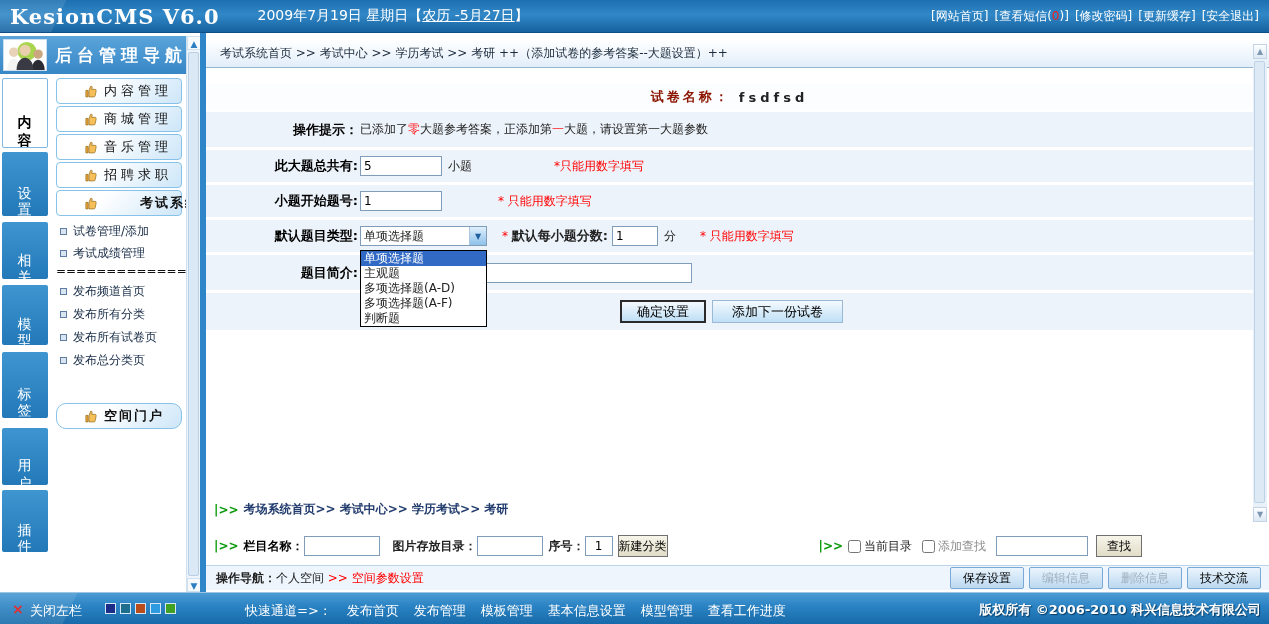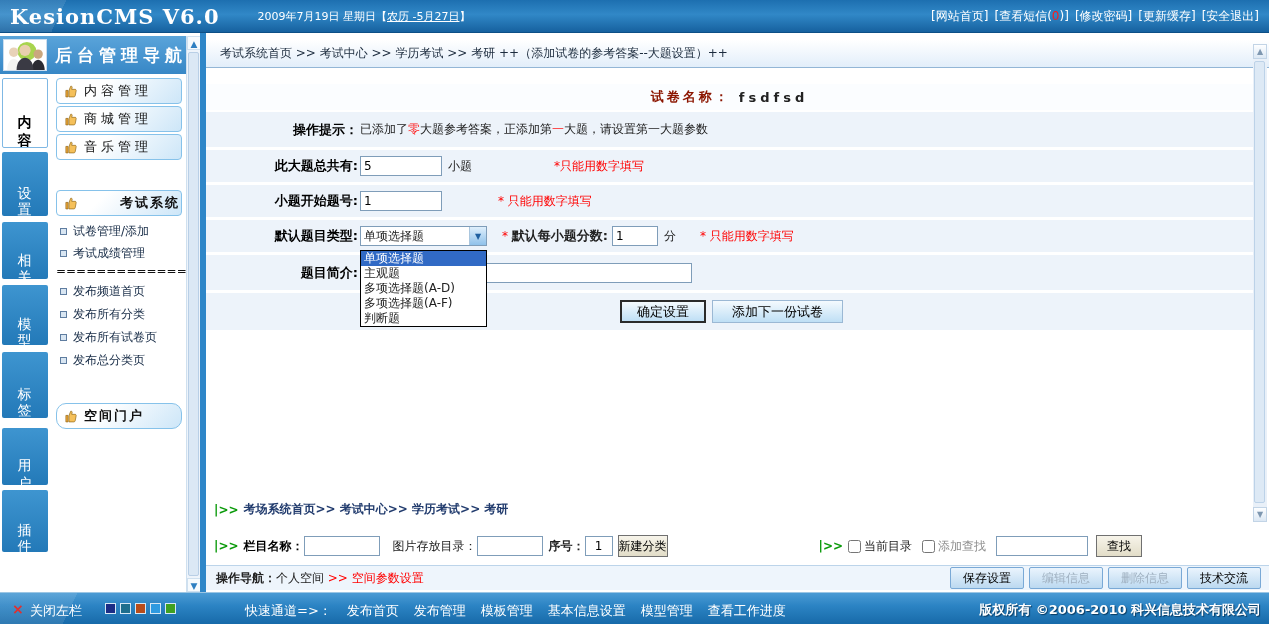--- a/index.html
+++ b/index.html
@@ -14,7 +14,7 @@
                linear-gradient(180deg,#1d6fb0 0%,#3188c7 45%,#16619f 100%);
     border-bottom:1px solid #0d4f86; color:#fff; display:flex; align-items:center; }
   .logo { font-family:"DejaVu Serif","Liberation Serif",serif; font-weight:bold; font-size:21px; margin-left:10px; letter-spacing:1px; }
-  .topdate { margin-left:38px; font-size:11px; }
+  .topdate { margin-left:38px; font-size:14px; }
   .topdate a { color:#fff; text-decoration:underline; cursor:pointer; }
   .toplinks { margin-left:auto; margin-right:10px; font-size:12px; display:flex; gap:6px; }
   .toplinks span { cursor:pointer; }

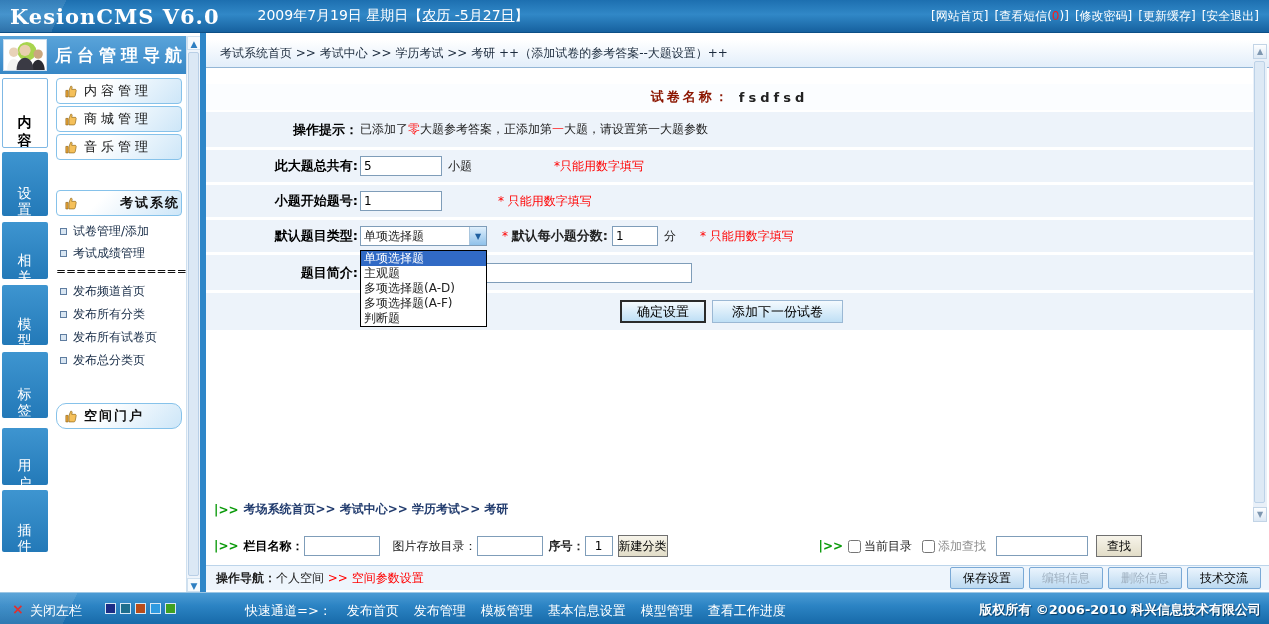--- a/index.html
+++ b/index.html
@@ -31,7 +31,7 @@
   .vtab span { writing-mode:vertical-rl; text-orientation:upright; letter-spacing:16px; font-size:14px; padding-top:14px; }
   .vtab.active { background:#fff; color:#000; font-weight:bold; border:1px solid #7fb8e4; }
   .mbtn { position:absolute; left:56px; width:126px; height:26px; border:1px solid #86c2ea; border-radius:4px;
-    background:linear-gradient(135deg,#ffffff 35%,#cde6f8); display:flex; align-items:center; cursor:pointer; }
+    background:linear-gradient(135deg,#ffffff 35%,#cde6f8); display:flex; align-items:center; cursor:pointer;padding-left:20px; }
   .mbtn .txt { font-size:13px; letter-spacing:4px; color:#111; white-space:nowrap; }
   .mbtn.bold .txt { font-weight:bold; letter-spacing:2px; }
   .thumb { width:13px; height:13px; margin:0 6px 0 8px; flex:0 0 auto; }

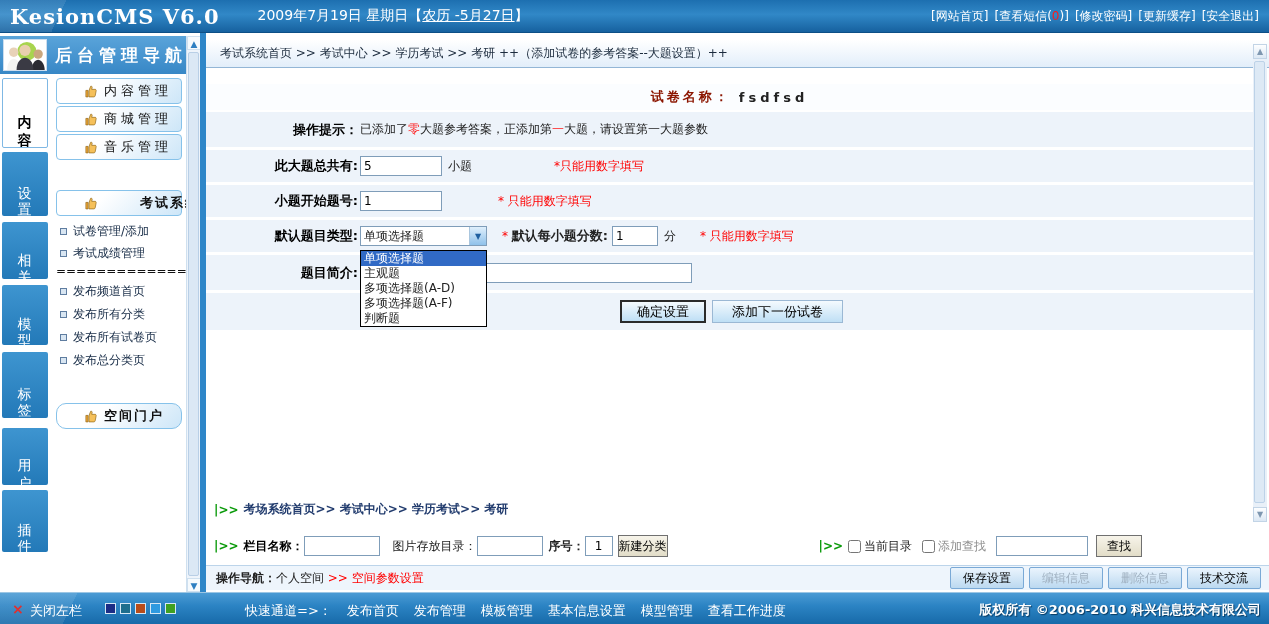--- a/index.html
+++ b/index.html
@@ -169,6 +169,13 @@
         </svg>
       <span class="txt">音乐管理</span>
       </div>
+    <div class="mbtn" style="top:129px;">
+      <svg class="thumb" viewBox="0 0 12 12">
+          <path d="M.8 5h2v6h-2z" fill="#f0a93c" stroke="#8a6010" stroke-width=".6"></path>
+          <path d="M3.6 11V5.4L5.2 1.2c.9-.3 1.6.3 1.4 1.2L6.2 4h3c.8 0 1.3.6 1.1 1.4l-.9 4.6c-.2.7-.7 1-1.4 1z" fill="#f5c05a" stroke="#8a6010" stroke-width=".6"></path>
+        </svg>
+      <span class="txt">招聘求职</span>
+      </div>
     <div class="mbtn bold" style="top:157px;gap:36px;">
       <svg class="thumb" viewBox="0 0 12 12">
           <path d="M.8 5h2v6h-2z" fill="#f0a93c" stroke="#8a6010" stroke-width=".6"></path>

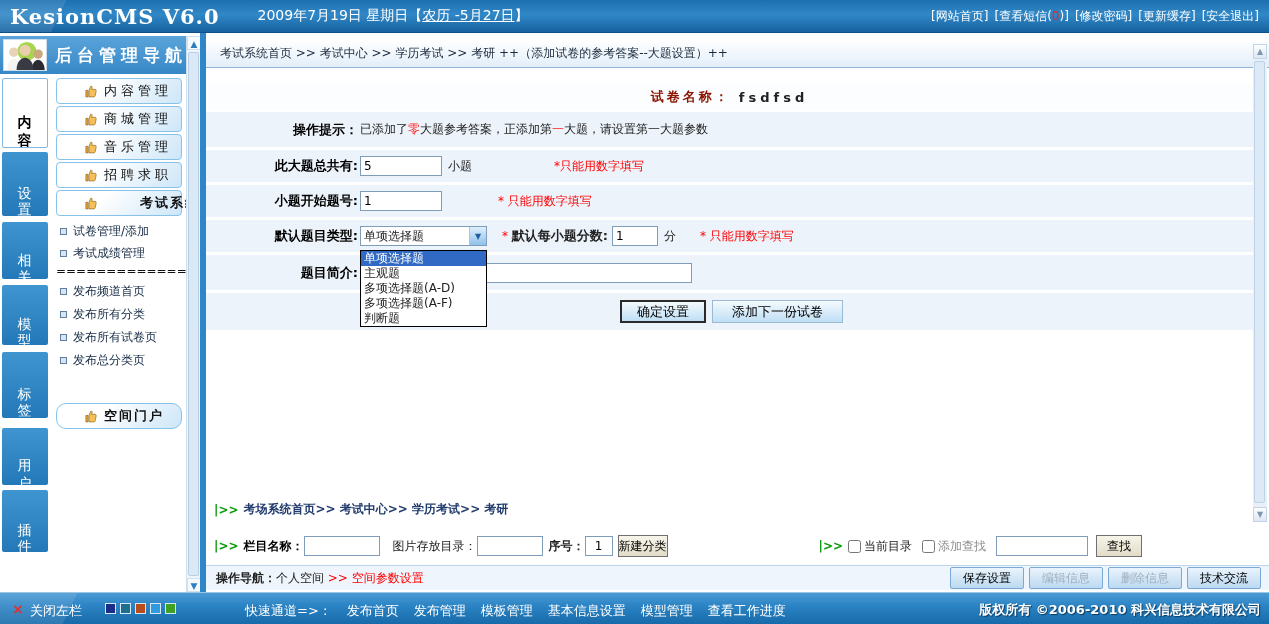--- a/index.html
+++ b/index.html
@@ -292,7 +292,7 @@
       <span class="gArrow">|&gt;&gt;</span>
       <span class="blbl">栏目名称：</span>
       <input class="in" style="width: 76px;" type="text">
-      <span style="margin-left:6px;font-weight:normal;padding-left:7px;">图片存放目录：</span>
+      <span style="margin-left:6px;font-weight:bold;padding-left:7px;">图片存放目录：</span>
       <input class="in" style="width: 66px;" type="text">
       <span style="margin-left:6px;font-weight:bold;">序号：</span>
       <input class="in" style="width: 28px; text-align: center;" type="text" value="1">

